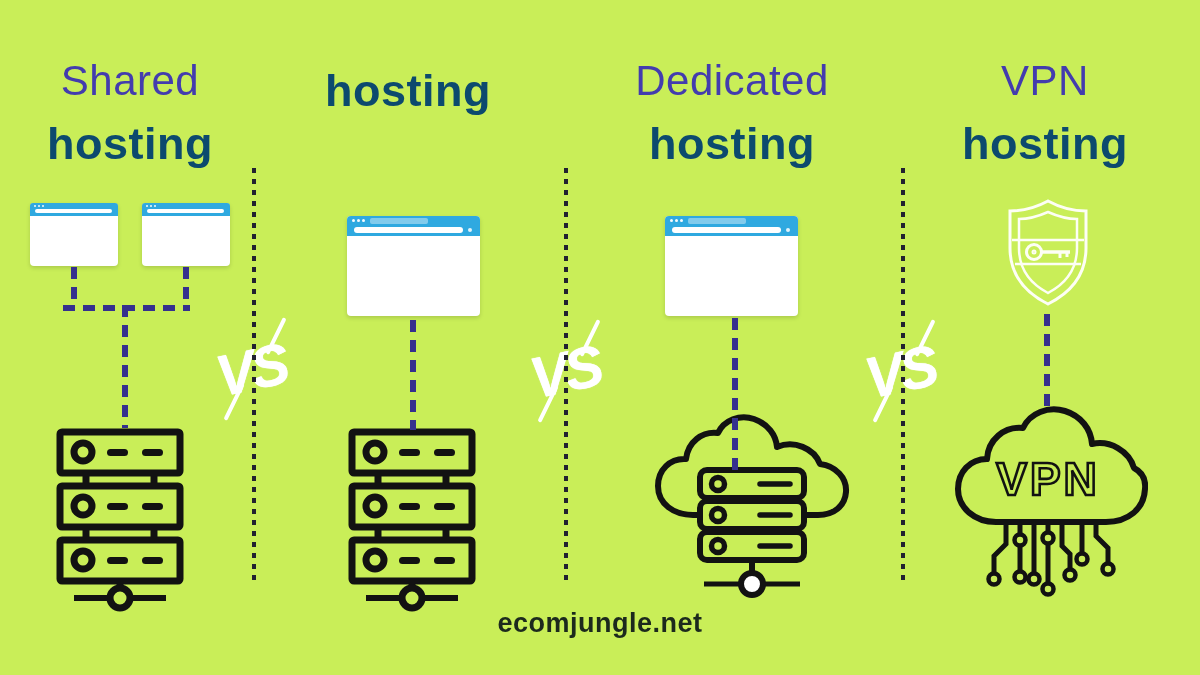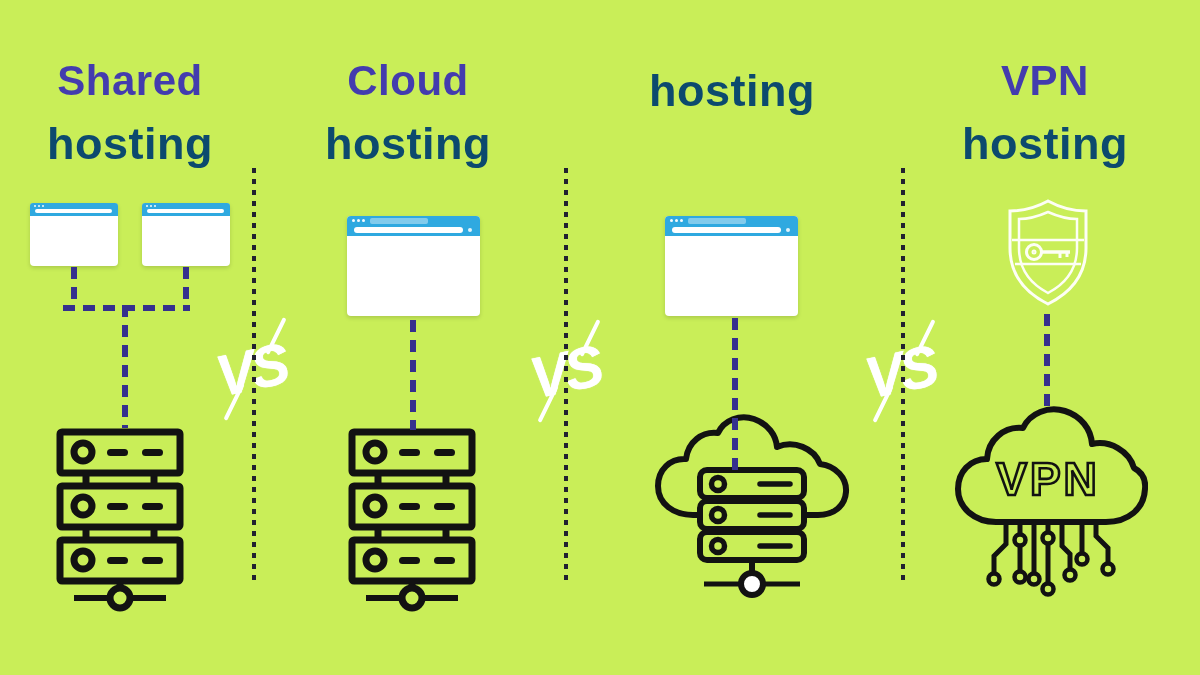--- a/index.html
+++ b/index.html
@@ -10,7 +10,7 @@
   }
   
   .col-title{position:absolute; top:55px; width:240px; text-align:center; line-height:1.25;}
-  .col-title .t1{font-size:42px; font-weight:700; color:#433cae; letter-spacing:.5px;}
+  .col-title .t1{font-size:42px; font-weight:400; color:#433cae; letter-spacing:.5px;}
   .col-title .t2{font-size:45px; font-weight:700; color:#0c4a6e; margin-top:8px; letter-spacing:.5px;}
   
   .sep{position:absolute; top:168px; height:412px; width:4px; z-index:6;

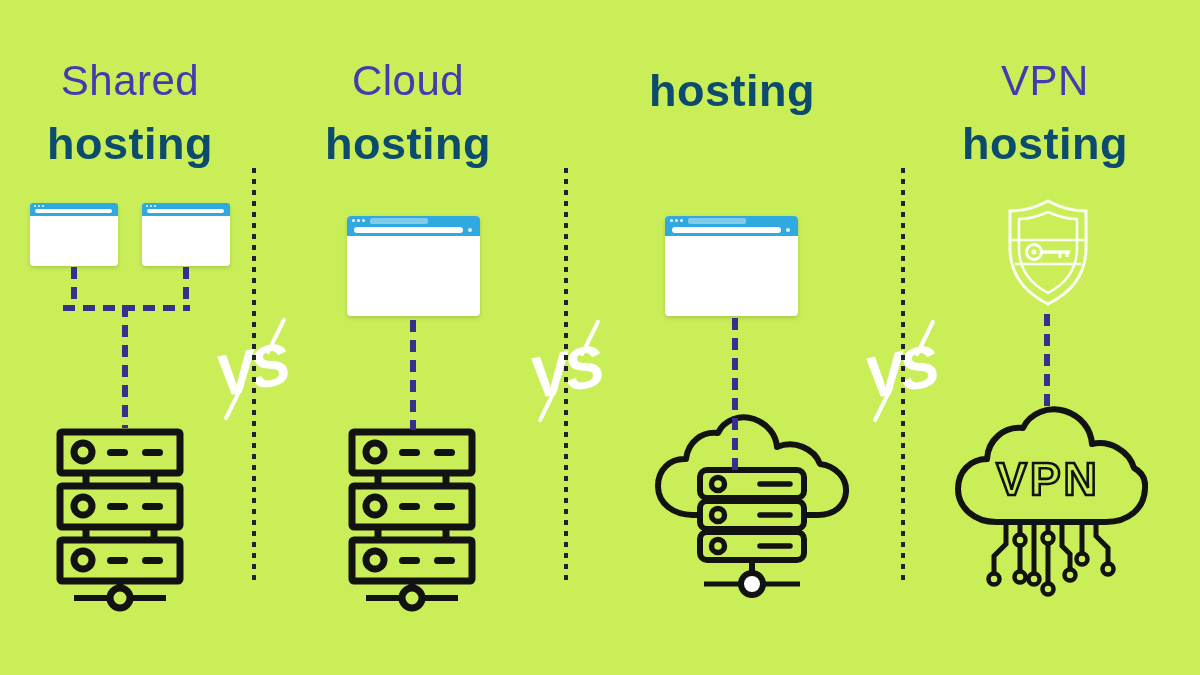--- a/index.html
+++ b/index.html
@@ -64,7 +64,6 @@
     <div class="t2">hosting</div>
   </div>
   <div class="col-title" style="left:288px">
-    <div class="t1">Cloud</div>
     <div class="t2">hosting</div>
   </div>
   <div class="col-title" style="left:612px">

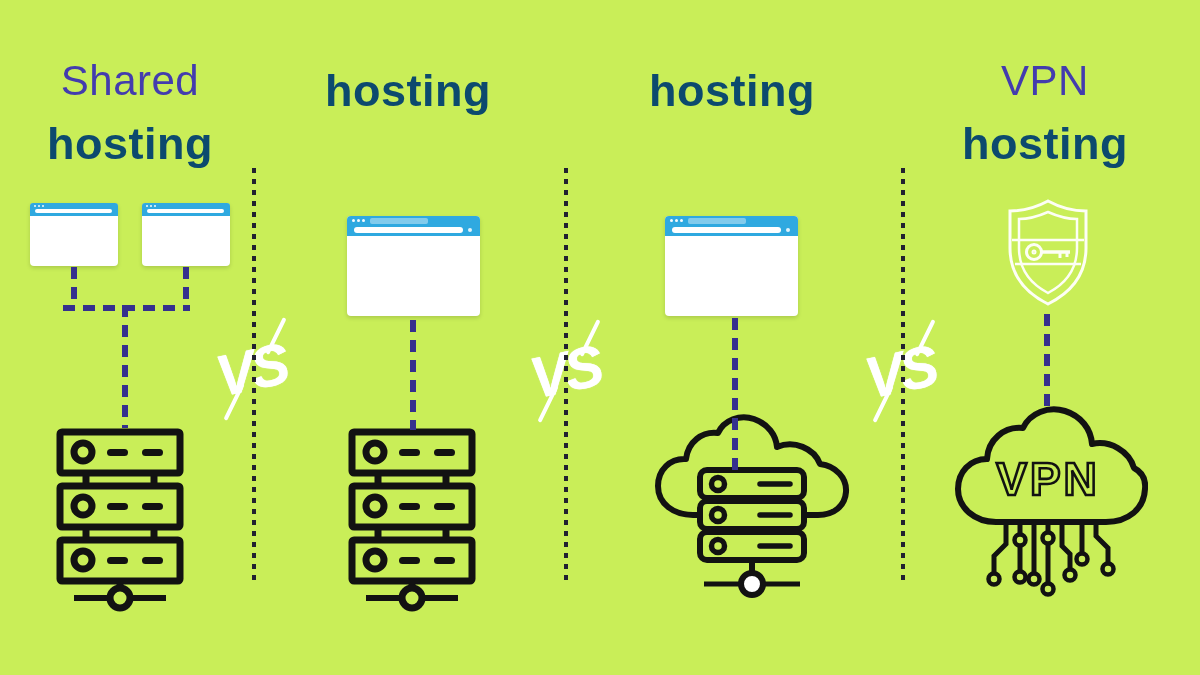--- a/index.html
+++ b/index.html
@@ -67,6 +67,7 @@
     <div class="t2">hosting</div>
   </div>
   <div class="col-title" style="left:612px">
+    <div class="t1">Dedicated</div>
     <div class="t2">hosting</div>
   </div>
   <div class="col-title" style="left:925px">

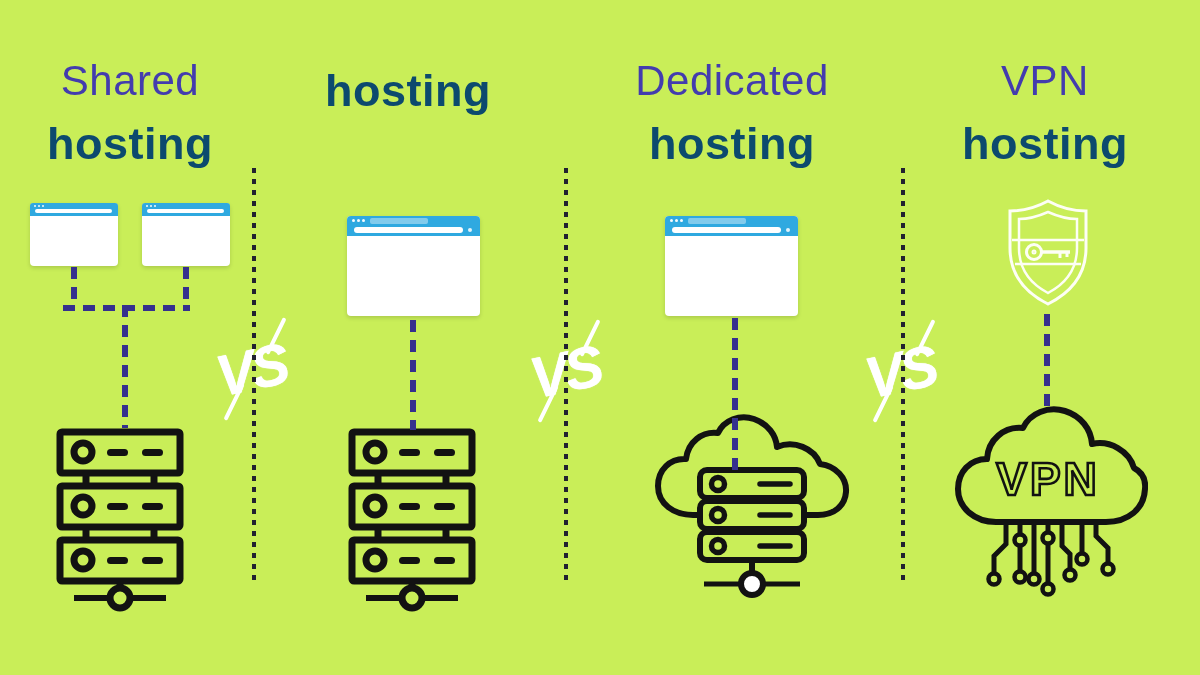--- a/index.html
+++ b/index.html
@@ -259,6 +259,7 @@
     </g>
   </svg>
 
+  <div class="footer">ecomjungle.net</div>
 
 </div>
 

